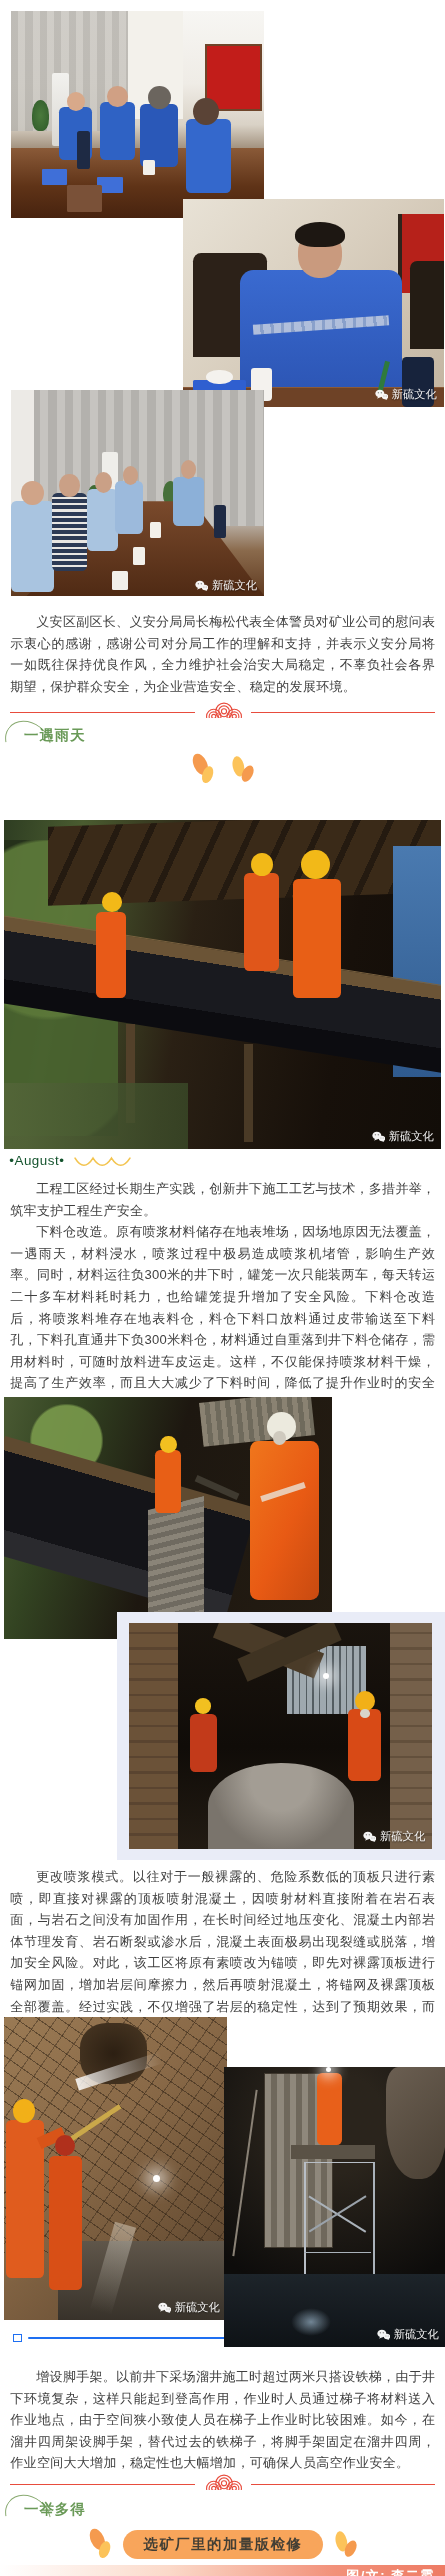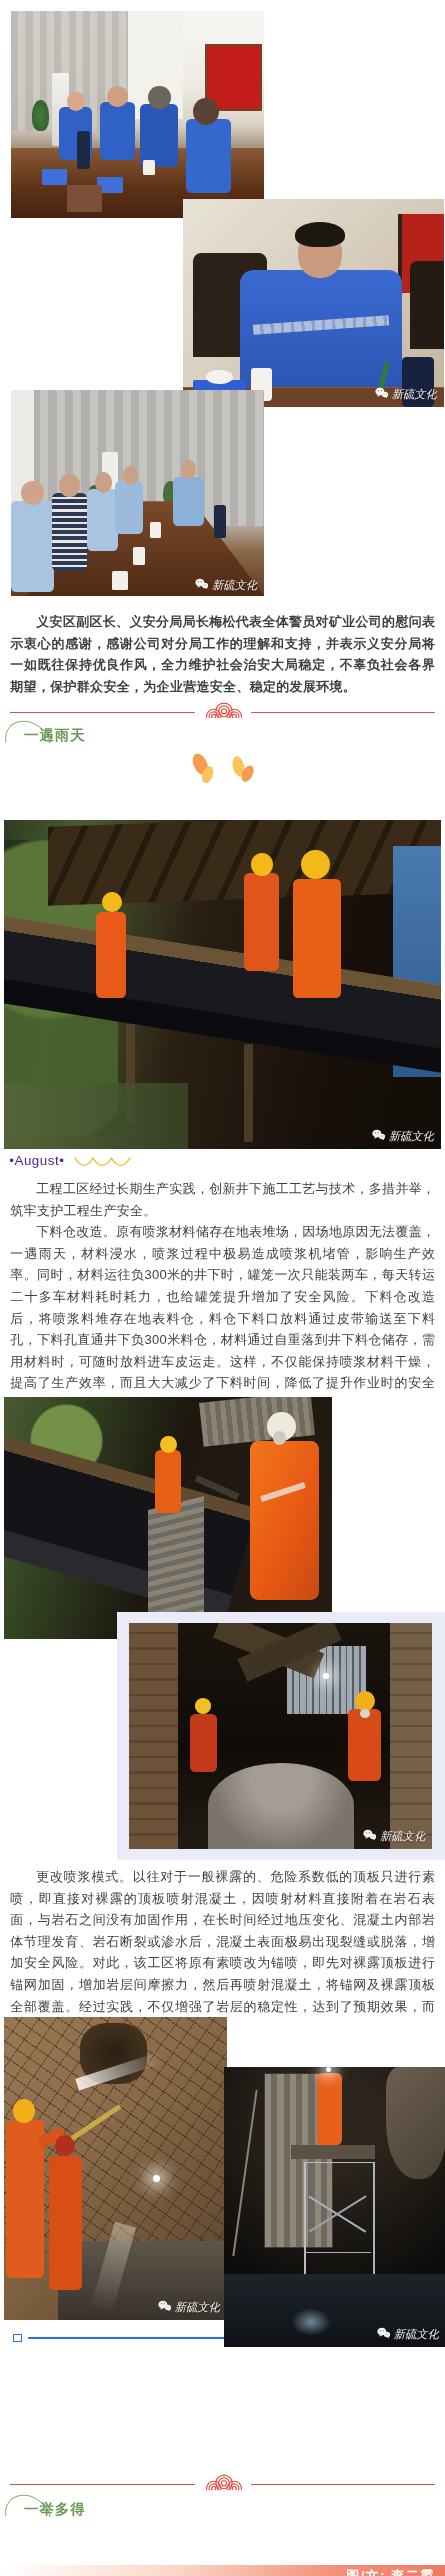--- a/index.html
+++ b/index.html
@@ -9,8 +9,8 @@
   .ph{position:absolute;overflow:hidden;background:#ccc;}
   .para{position:absolute;left:10.3px;width:425px;font-size:13px;line-height:21.6px;
         color:#3f3f3f;text-align:justify;text-indent:2em;letter-spacing:0.3px;}
-  .wm{position:absolute;right:7.2px;bottom:5.2px;display:flex;gap:3.6px;
-      color:#fff;font-size:11.3px;text-shadow:0 0.5px 1.5px rgba(0,0,0,.55);opacity:.95;font-style:italic;}
+  .wm{position:absolute;right:7.2px;bottom:5.2px;display:flex;align-items:center;gap:3.6px;
+      color:#fff;font-size:11.3px;text-shadow:0 0.5px 1.5px rgba(0,0,0,.55);opacity:.95;}
   .sec-label{position:absolute;font-size:14.4px;font-weight:bold;color:#6a9a58;letter-spacing:1px;}
   .arc{position:absolute;width:38px;height:47px;border:1px solid #8aab72;border-radius:50%;
        border-right-color:transparent;border-top-color:transparent;transform:rotate(128deg);}

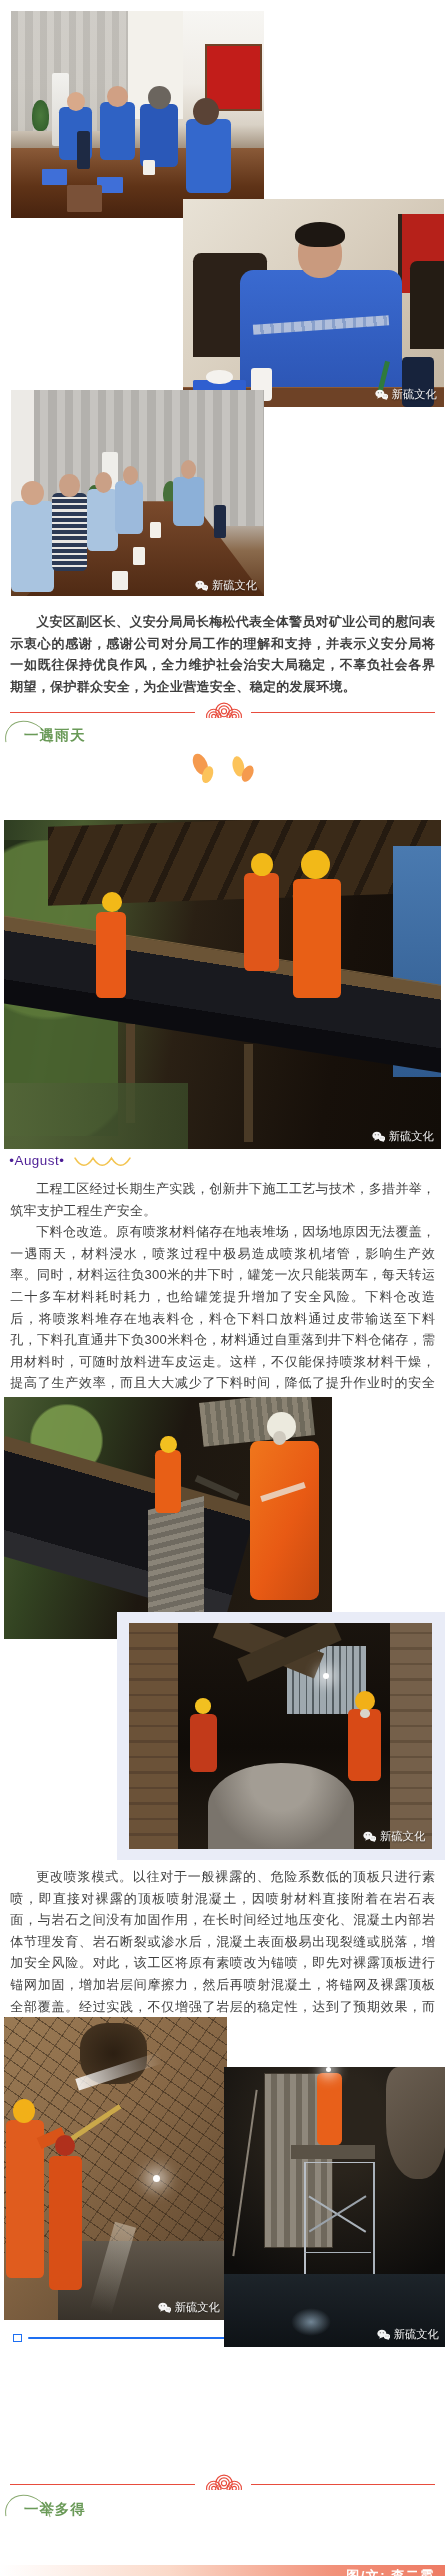--- a/index.html
+++ b/index.html
@@ -123,7 +123,7 @@
     </div>
   </div>
 
-  <div class="para" style="top:611px;font-weight:bold;">义安区副区长、义安分局局长梅松代表全体警员对矿业公司的慰问表示衷心的感谢，感谢公司对分局工作的理解和支持，并表示义安分局将一如既往保持优良作风，全力维护社会治安大局稳定，不辜负社会各界期望，保护群众安全，为企业营造安全、稳定的发展环境。</div>
+  <div class="para" style="top:611px;">义安区副区长、义安分局局长梅松代表全体警员对矿业公司的慰问表示衷心的感谢，感谢公司对分局工作的理解和支持，并表示义安分局将一如既往保持优良作风，全力维护社会治安大局稳定，不辜负社会各界期望，保护群众安全，为企业营造安全、稳定的发展环境。</div>
 
   <div class="divline" style="left:10.3px;top:712px;width:185px;"></div>
   <div class="divline" style="left:251px;top:712px;width:184px;"></div>

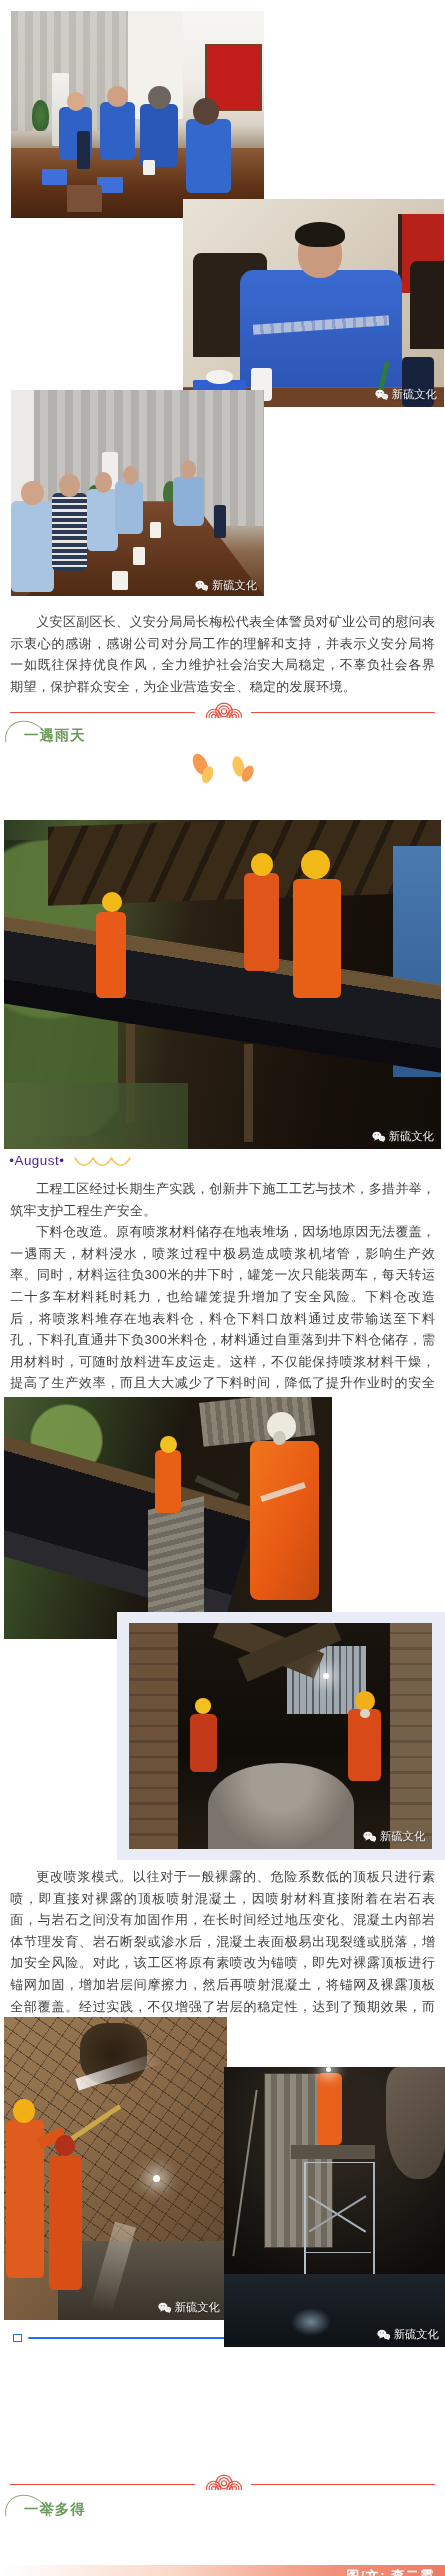--- a/index.html
+++ b/index.html
@@ -26,7 +26,7 @@
   .worker{position:absolute;border-radius:5.2px;}
   .helmet{position:absolute;border-radius:50%;}
   .august{position:absolute;left:9.3px;display:flex;align-items:flex-start;gap:8.2px;}
-  .august span{color:#4c1d95;font-size:13.4px;letter-spacing:0.5px;}
+  .august span{color:#14532d;font-size:13.4px;letter-spacing:0.5px;}
 </style>
 </head>
 <body>

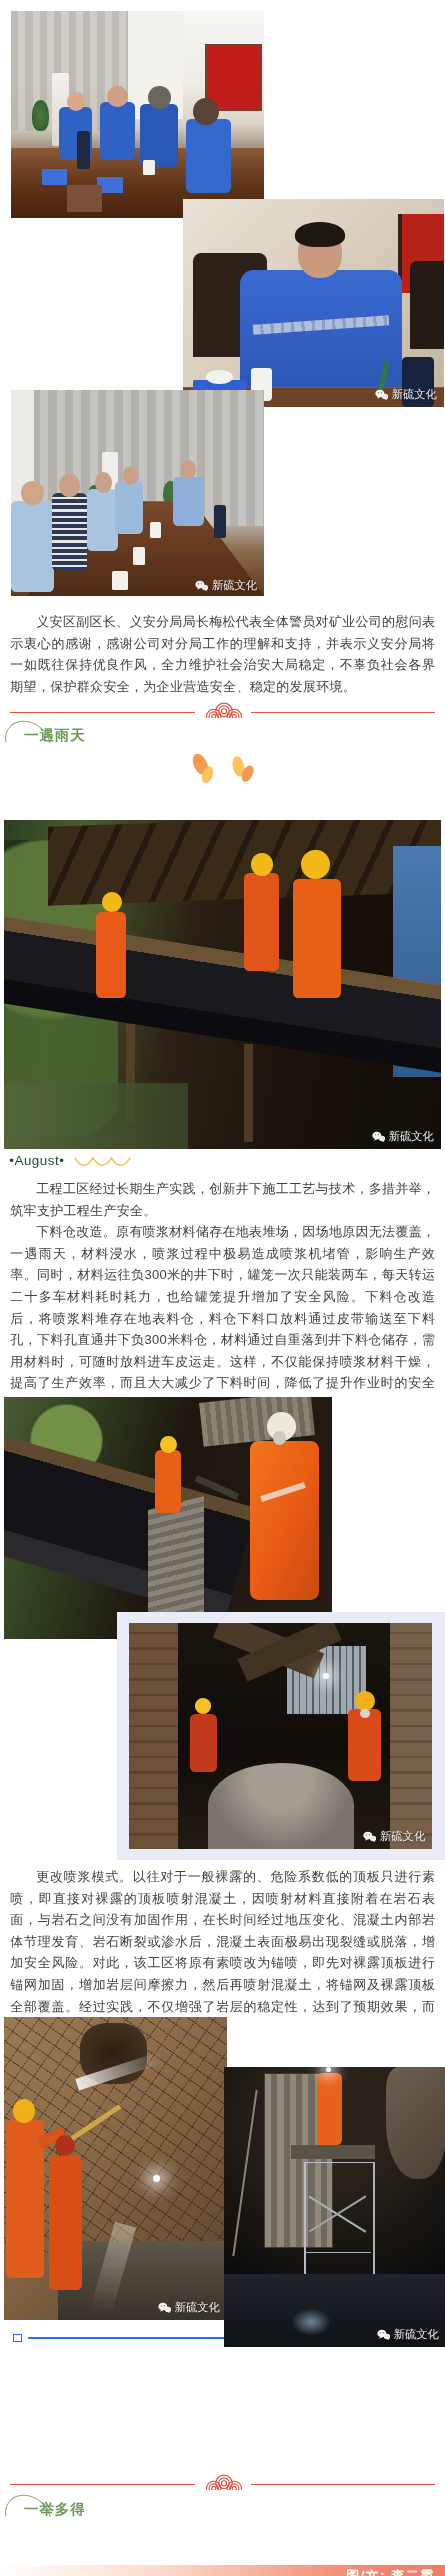--- a/index.html
+++ b/index.html
@@ -308,6 +308,7 @@
   <div class="s" style="left:13.4px;top:2334px;width:6.2px;height:6.2px;border:1px solid #1e6ff2;"></div>
   <div class="s" style="left:28px;top:2337px;width:213px;height:2.1px;background:#1e6ff2;border-radius:1px;"></div>
 
+  <div class="para" style="top:2366px;">增设脚手架。以前井下采场溜井施工时超过两米只搭设铁梯，由于井下环境复杂，这样只能起到登高作用，作业时人员通过梯子将材料送入作业地点，由于空间狭小致使人员在梯子上作业时比较困难。如今，在溜井四周架设脚手架，替代过去的铁梯子，将脚手架固定在溜井四周，作业空间大大增加，稳定性也大幅增加，可确保人员高空作业安全。</div>
 
   <div class="divline" style="left:10.3px;top:2484px;width:185px;"></div>
   <div class="divline" style="left:251px;top:2484px;width:184px;"></div>

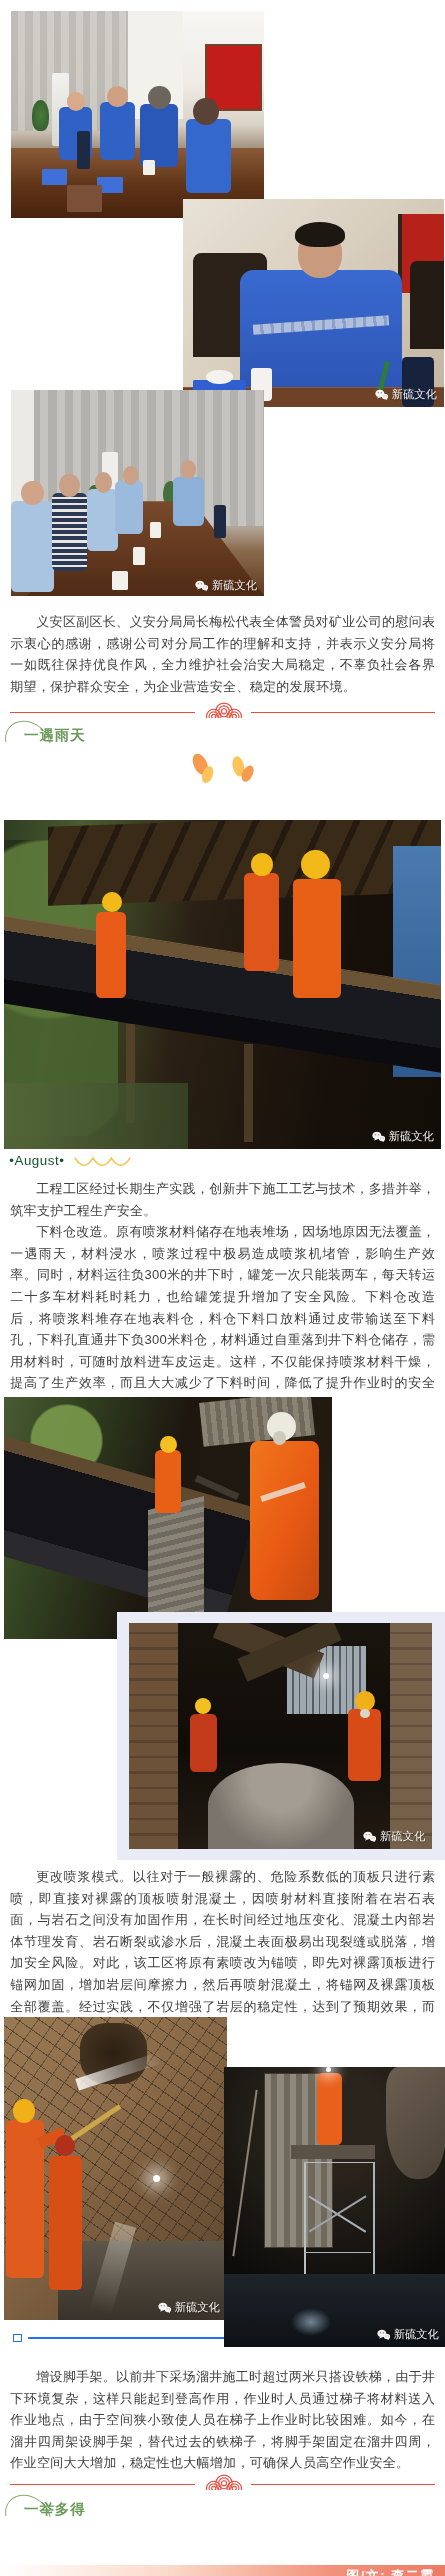--- a/index.html
+++ b/index.html
@@ -329,6 +329,17 @@
   <div class="arc" style="left:8.2px;top:2492px;"></div>
   <div class="sec-label" style="left:24px;top:2500px;">一举多得</div>
 
+  <div class="pill-row" style="top:2526px;">
+    <svg width="31" height="37" viewBox="0 0 60 72">
+      <ellipse cx="24" cy="26" rx="13" ry="22" fill="#f59a4e" transform="rotate(-24 24 26)"></ellipse>
+      <ellipse cx="38" cy="46" rx="10" ry="17" fill="#fcc35a" transform="rotate(20 38 46)"></ellipse>
+    </svg>
+    <div class="pill">选矿厂里的加量版检修</div>
+    <svg width="31" height="37" viewBox="0 0 60 72">
+      <ellipse cx="22" cy="30" rx="11" ry="20" fill="#fcc35a" transform="rotate(-12 22 30)"></ellipse>
+      <ellipse cx="40" cy="44" rx="10" ry="17" fill="#f59a4e" transform="rotate(26 40 44)"></ellipse>
+    </svg>
+  </div>
 
   <div class="credit" style="top:2565px;">
     <span>图/文: 查二霞</span>

